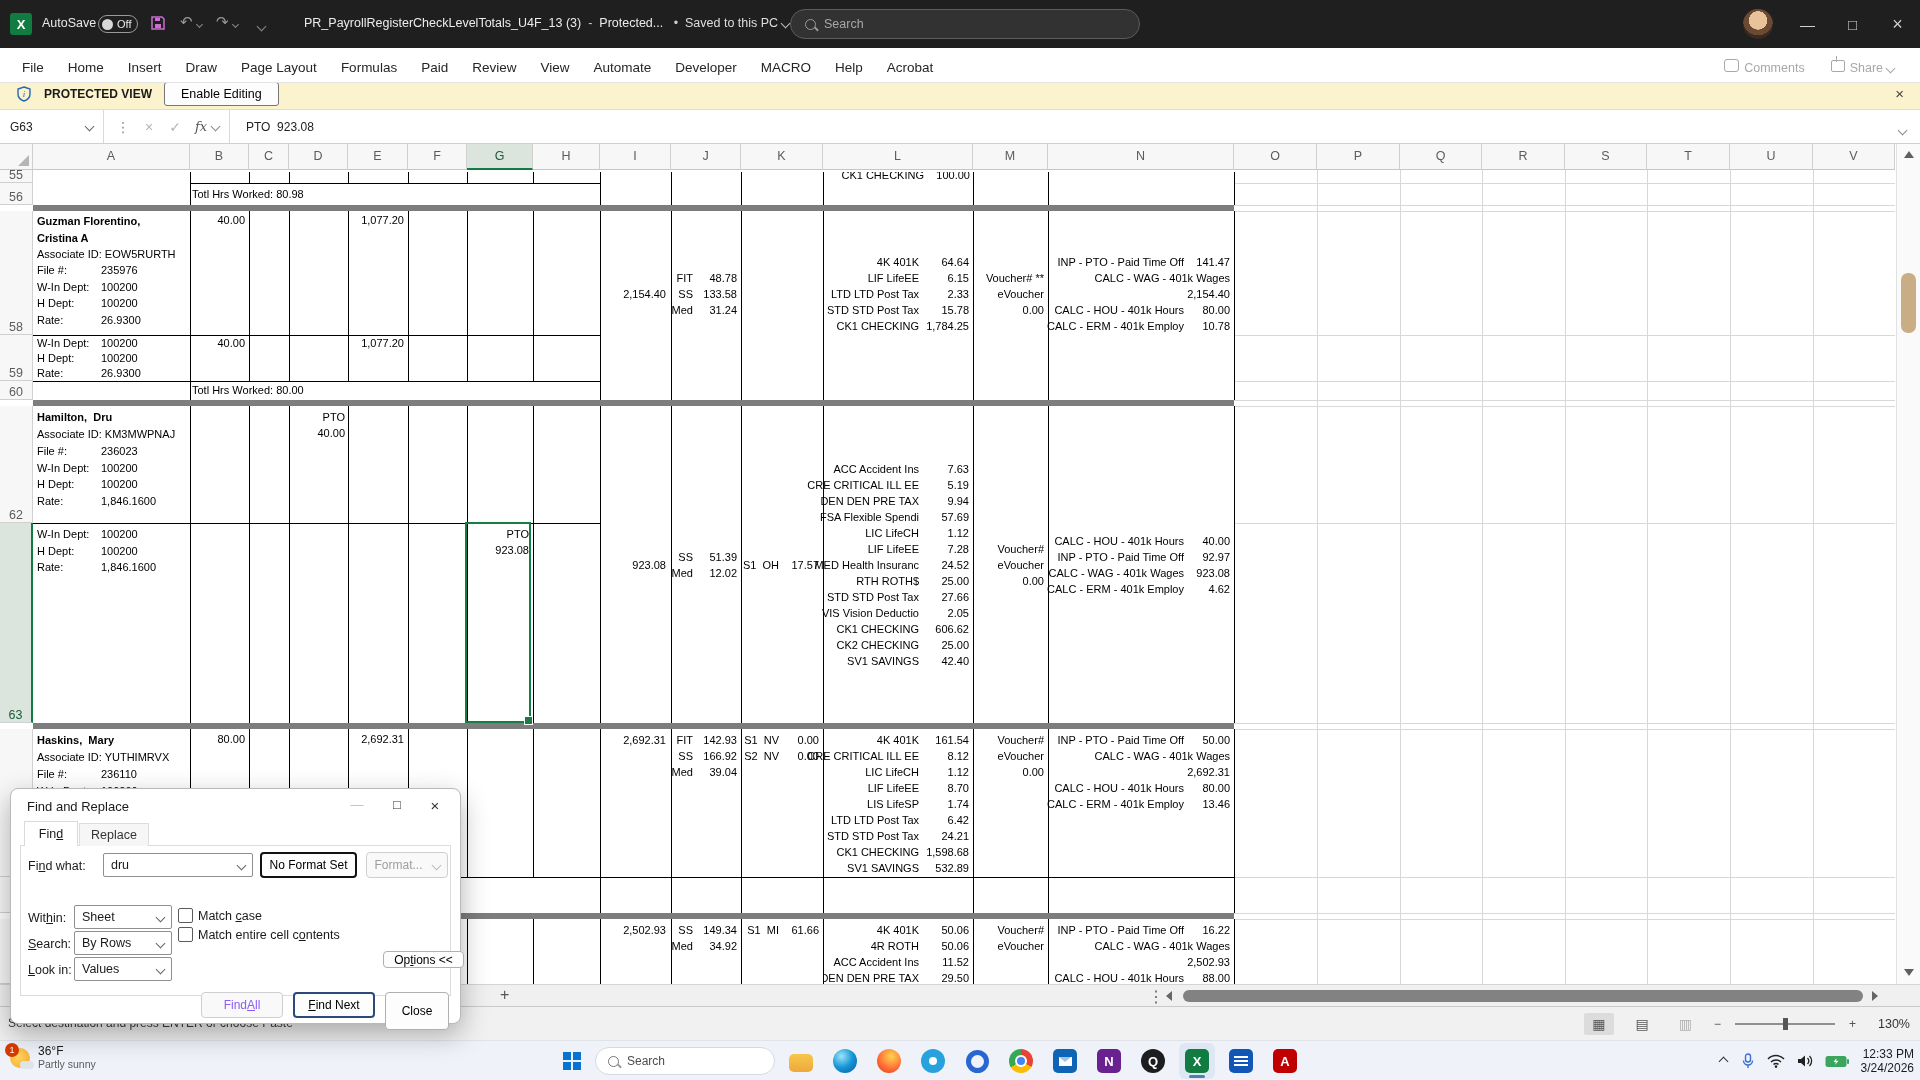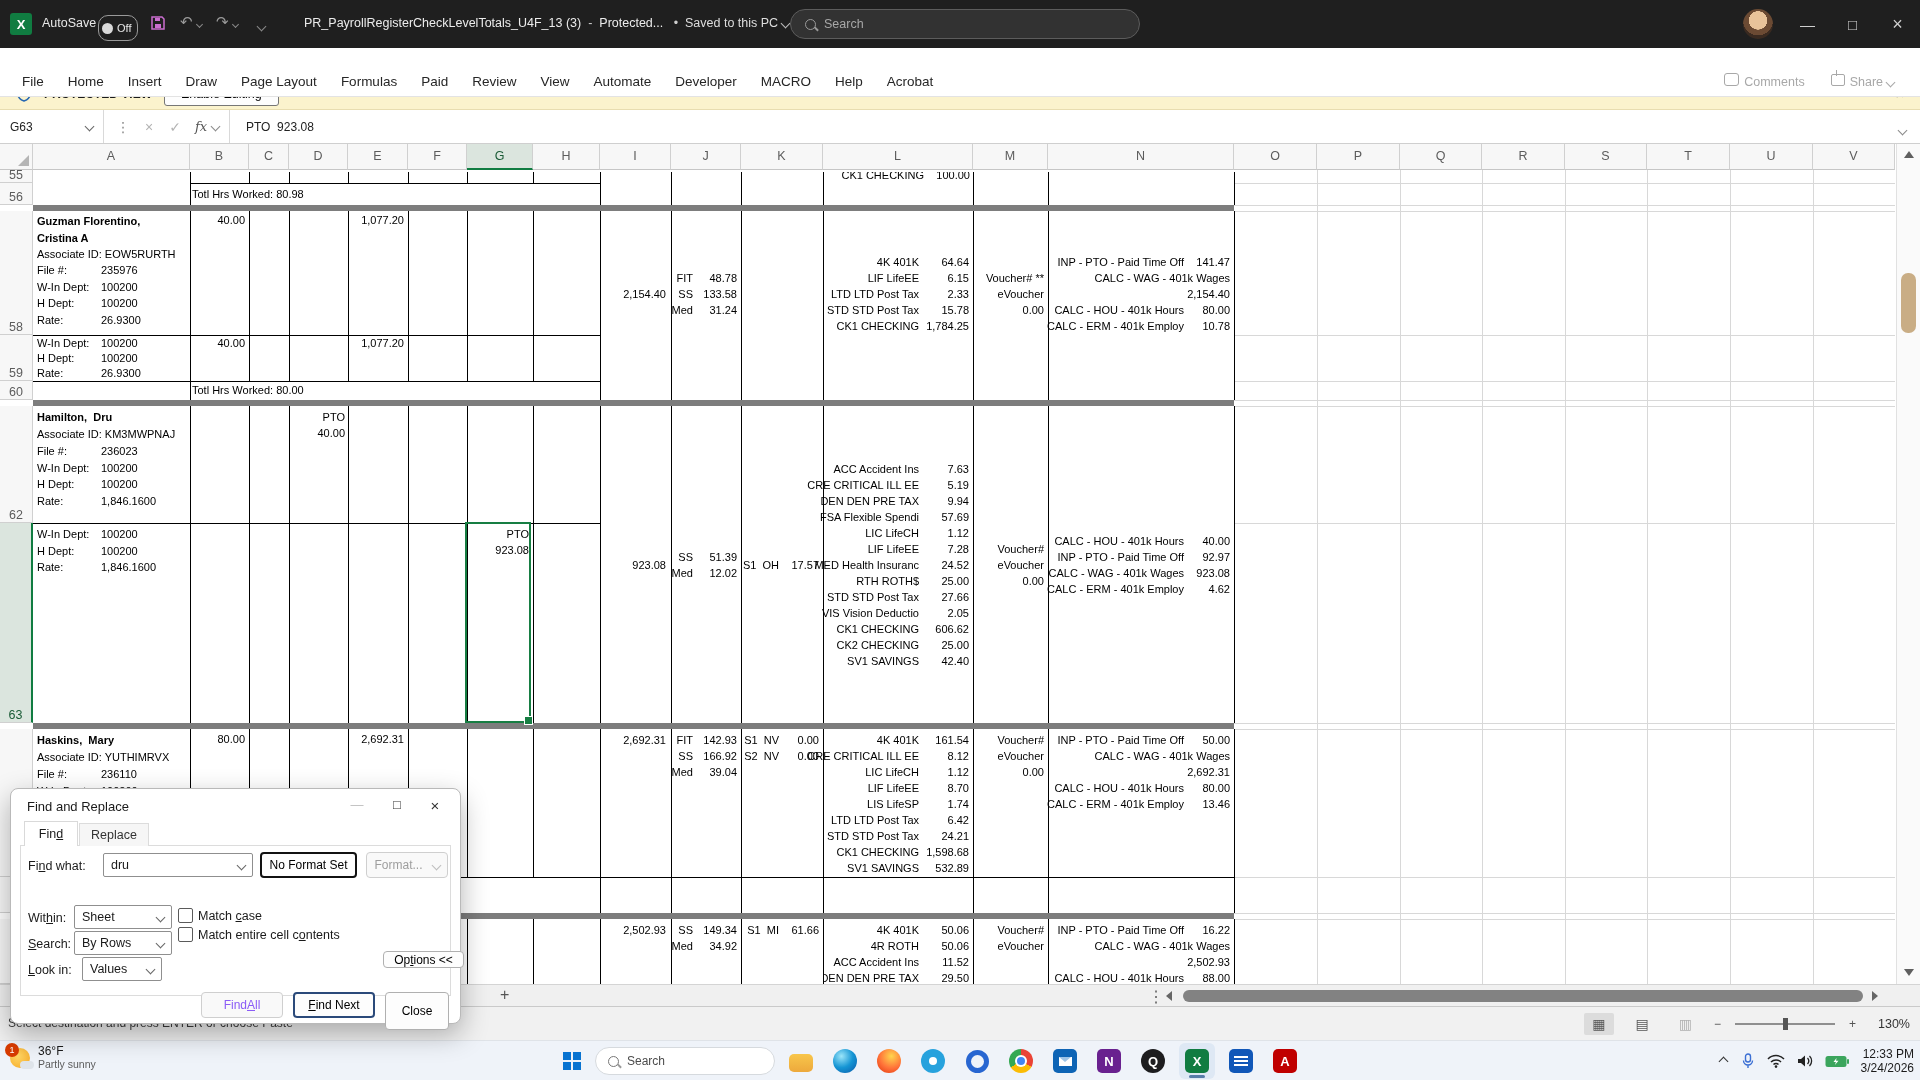--- a/index.html
+++ b/index.html
@@ -13,7 +13,7 @@
   
   #titlebar{left:0;top:0;width:1920px;height:48px;background:#1f1f1f;color:#e8e8e8;font-size:12.5px;z-index:40}
   .xlicon{width:22px;height:22px;border-radius:3px;background:#107c41;color:#fff;font-weight:bold;display:flex;align-items:center;justify-content:center;font-size:13px}
-  .toggle{width:40px;height:18px;border:1px solid #9a9a9a;border-radius:10px;display:flex;align-items:center;padding:12px 3px;gap:4px;box-sizing:border-box}
+  .toggle{width:40px;height:18px;border:1px solid #9a9a9a;border-radius:10px;display:flex;align-items:center;padding:4px 3px;gap:4px;box-sizing:border-box}
   .knob{width:11px;height:11px;border-radius:50%;background:#d9d9d9}
   .qat{color:#9a9a9a;font-size:15px}
   #tb-search{left:790px;top:9px;width:350px;height:30px;background:#323232;border:1px solid #5c5c5c;border-radius:15px;display:flex;align-items:center;padding-left:14px;gap:8px;box-sizing:border-box;color:#a7a7a7}

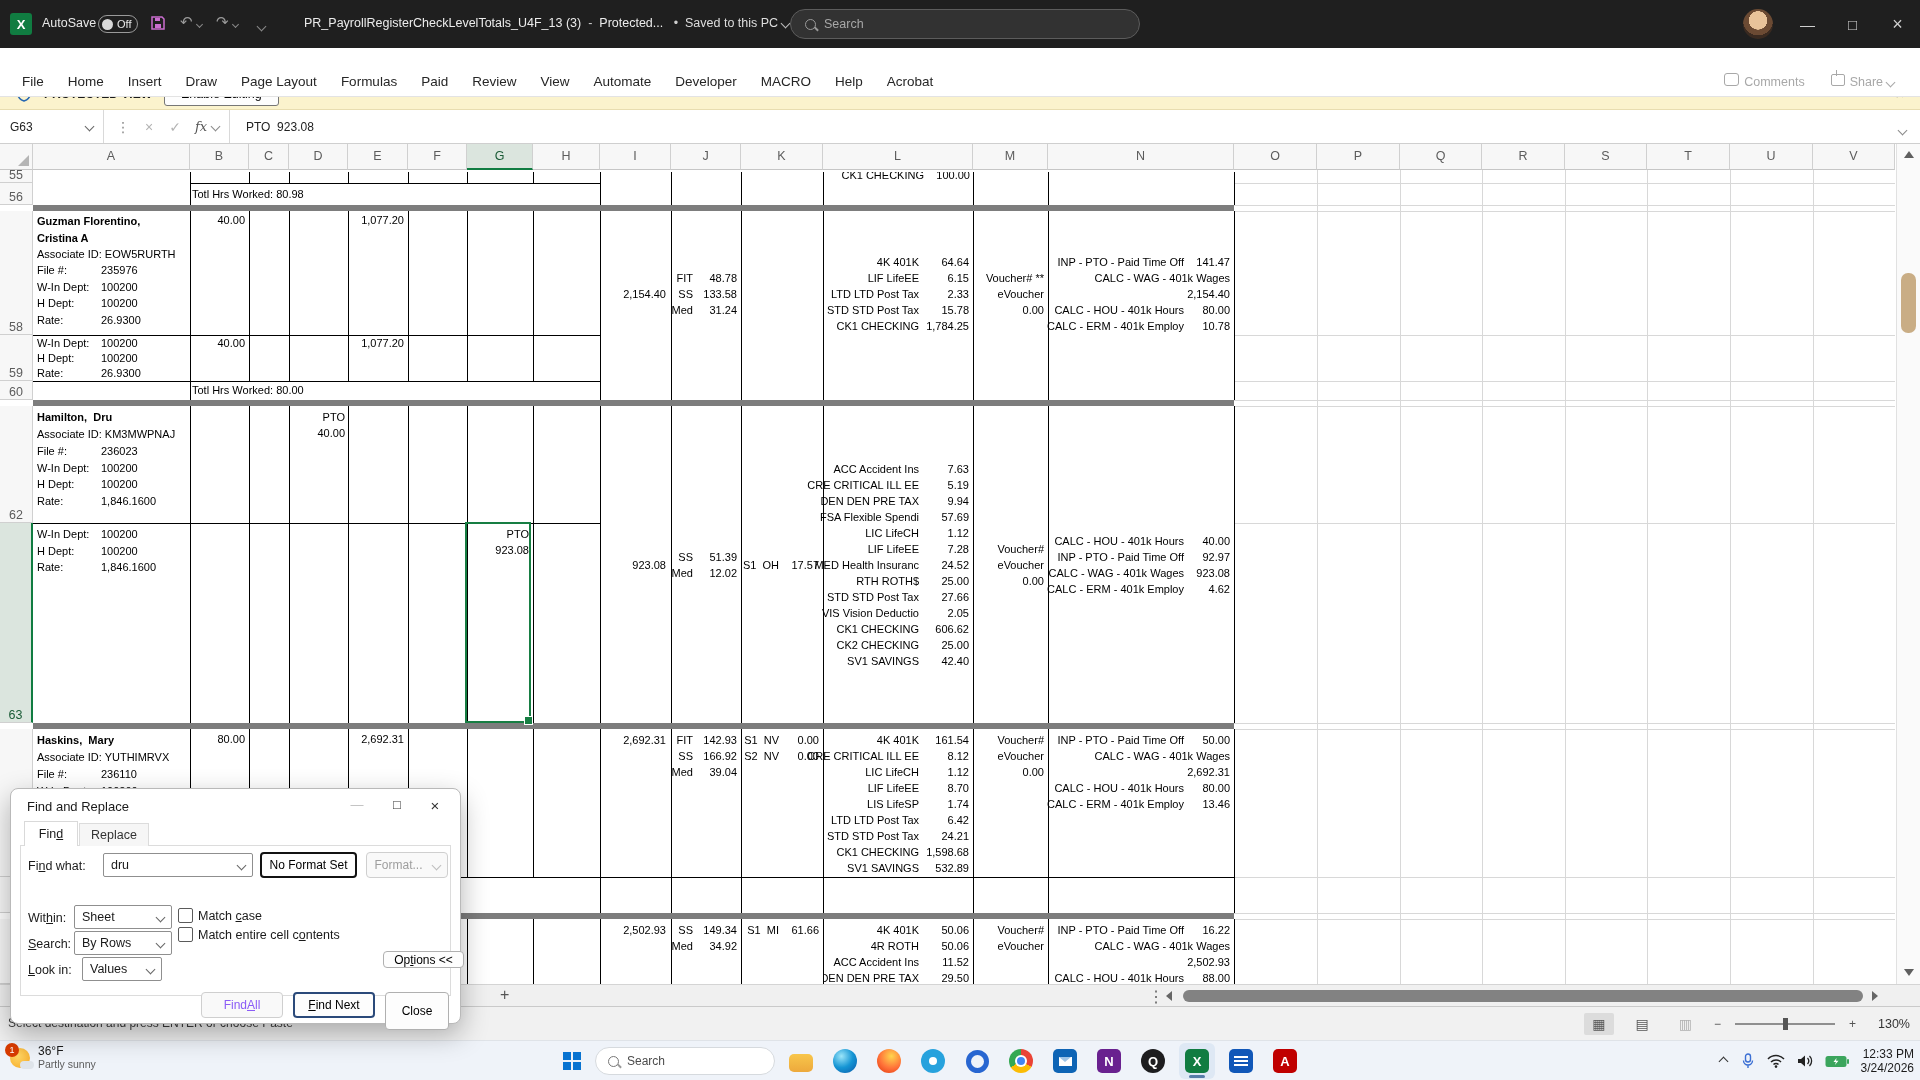--- a/index.html
+++ b/index.html
@@ -23,7 +23,7 @@
   #avatar{left:1743px;top:9px;width:30px;height:30px;border-radius:50%;background:radial-gradient(circle at 50% 38%,#e8c39a 0 38%,#6b4a33 39% 62%,#3a2a20 63%)}
 
   
-  #menubar{left:0;top:66px;width:1920px;height:30px;background:#fff;border-bottom:1px solid #e3e3e3;display:flex;align-items:center;font-size:13.5px;color:#262626;z-index:39}
+  #menubar{left:0;top:52px;width:1920px;height:30px;background:#fff;border-bottom:1px solid #e3e3e3;display:flex;align-items:center;font-size:13.5px;color:#262626;z-index:39}
   .mtab{padding:0 12px;cursor:default}
   #mb-right{position:absolute;right:26px;display:flex;gap:26px;align-items:center;color:#a8a8a8;font-size:12.5px}
   .ic-bub{width:13px;height:11px;border:1.5px solid #a8a8a8;border-radius:3px;display:inline-block;margin-right:5px}

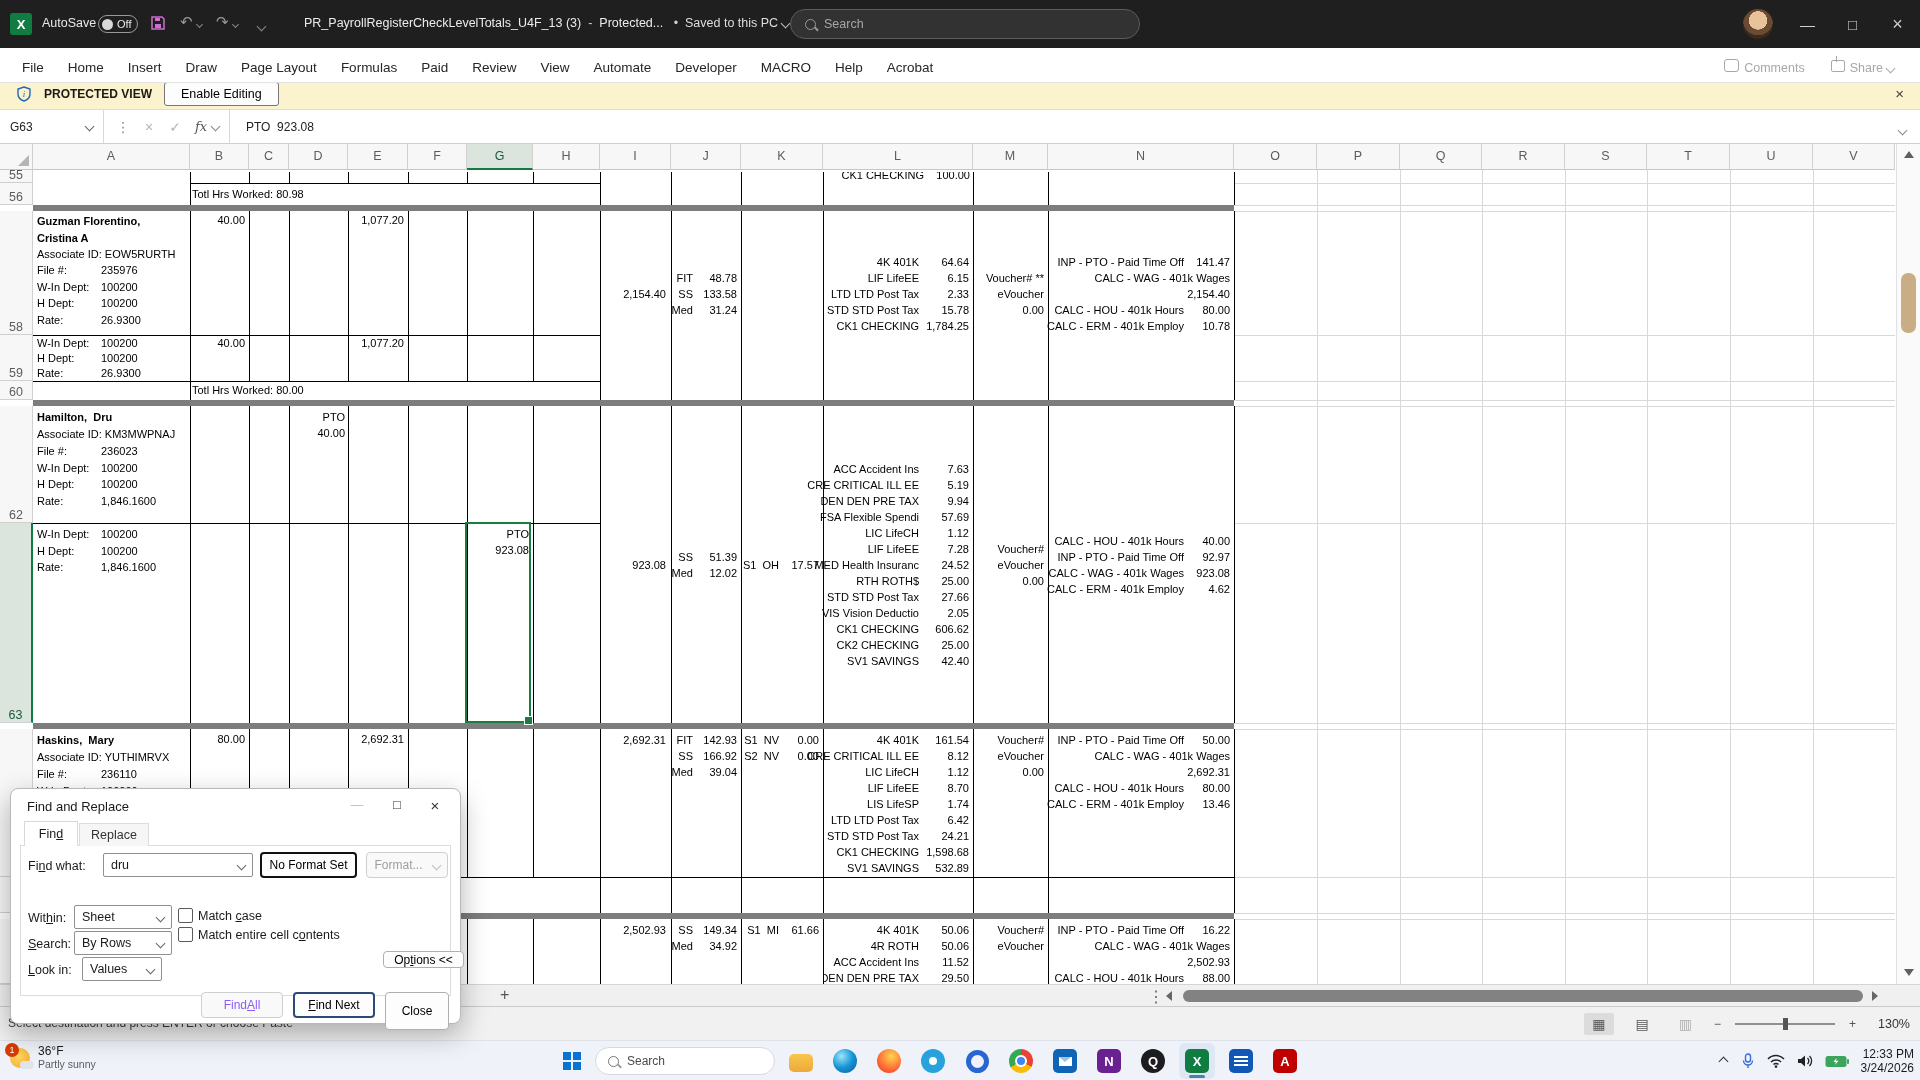--- a/index.html
+++ b/index.html
@@ -972,7 +972,7 @@
       <span class="chev dk"></span>
     </div>
   <div class="dlabel" style="left:17px;top:174px"><u>L</u>ook in:</div>
-  <div class="wsel" style="left:71px;top:168px;width:80px">
+  <div class="wsel" style="left:63px;top:168px;width:98px">
       <span>Values</span>
       <span class="chev dk"></span>
     </div>

